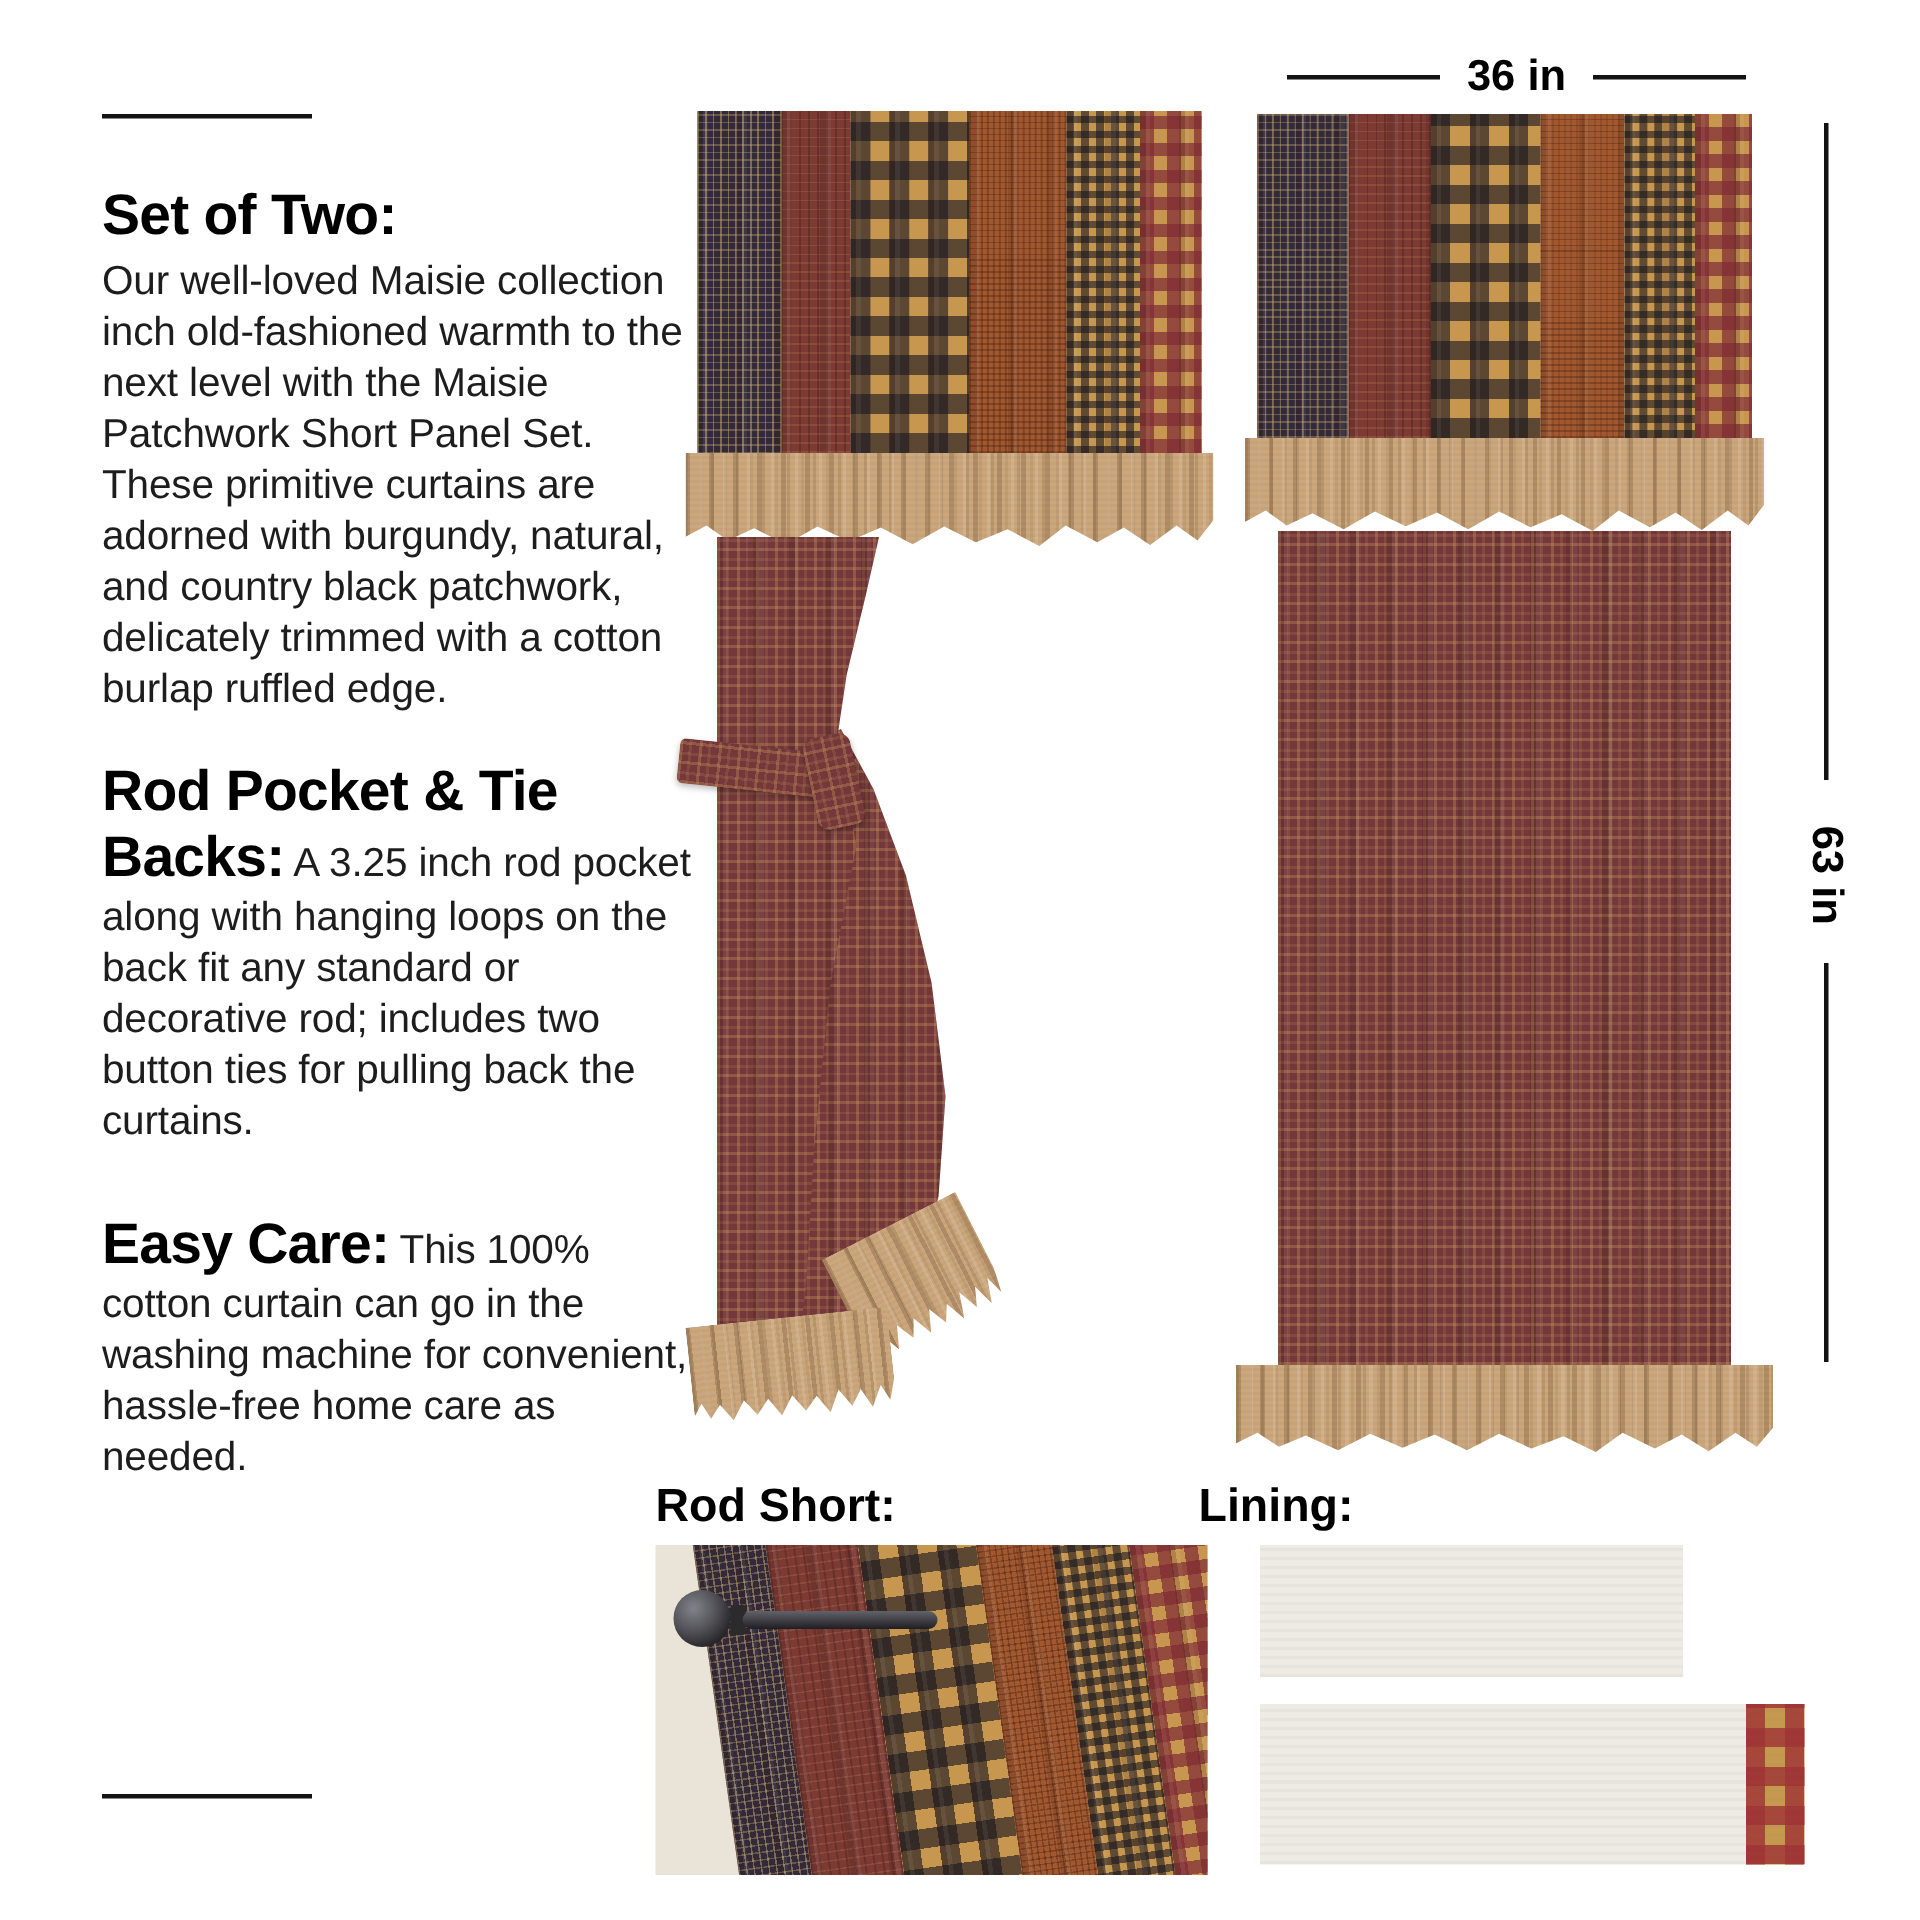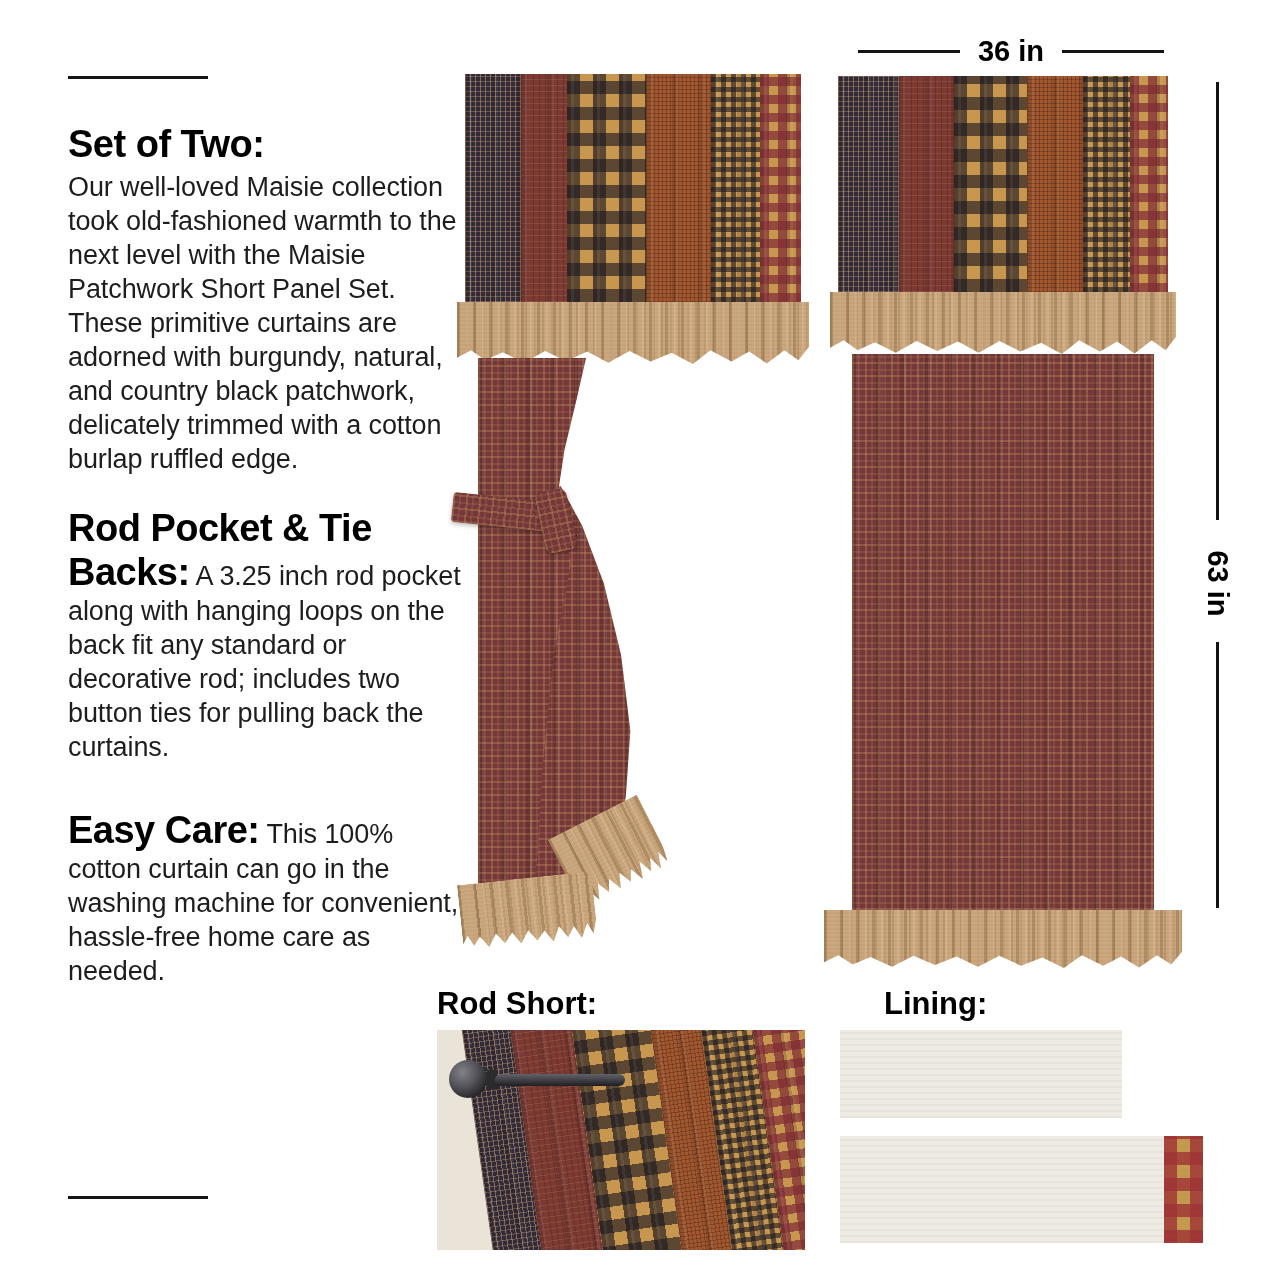--- a/index.html
+++ b/index.html
@@ -119,7 +119,7 @@
 <section class="text-col">
   <p class="sec m1">
     <span class="h block">Set of Two:</span>
-    <span>Our well-loved Maisie collection took old-fashioned warmth to the next level with the Maisie Patchwork Short Panel Set. These primitive curtains are adorned with burgundy, natural, and country black patchwork, delicately trimmed with a cotton burlap ruffled edge.</span>
+    <span>Our well-loved Maisie collection inch old-fashioned warmth to the next level with the Maisie Patchwork Short Panel Set. These primitive curtains are adorned with burgundy, natural, and country black patchwork, delicately trimmed with a cotton burlap ruffled edge.</span>
   </p>
   <p class="sec m2">
     <span class="h">Rod Pocket &amp; Tie Backs:</span>

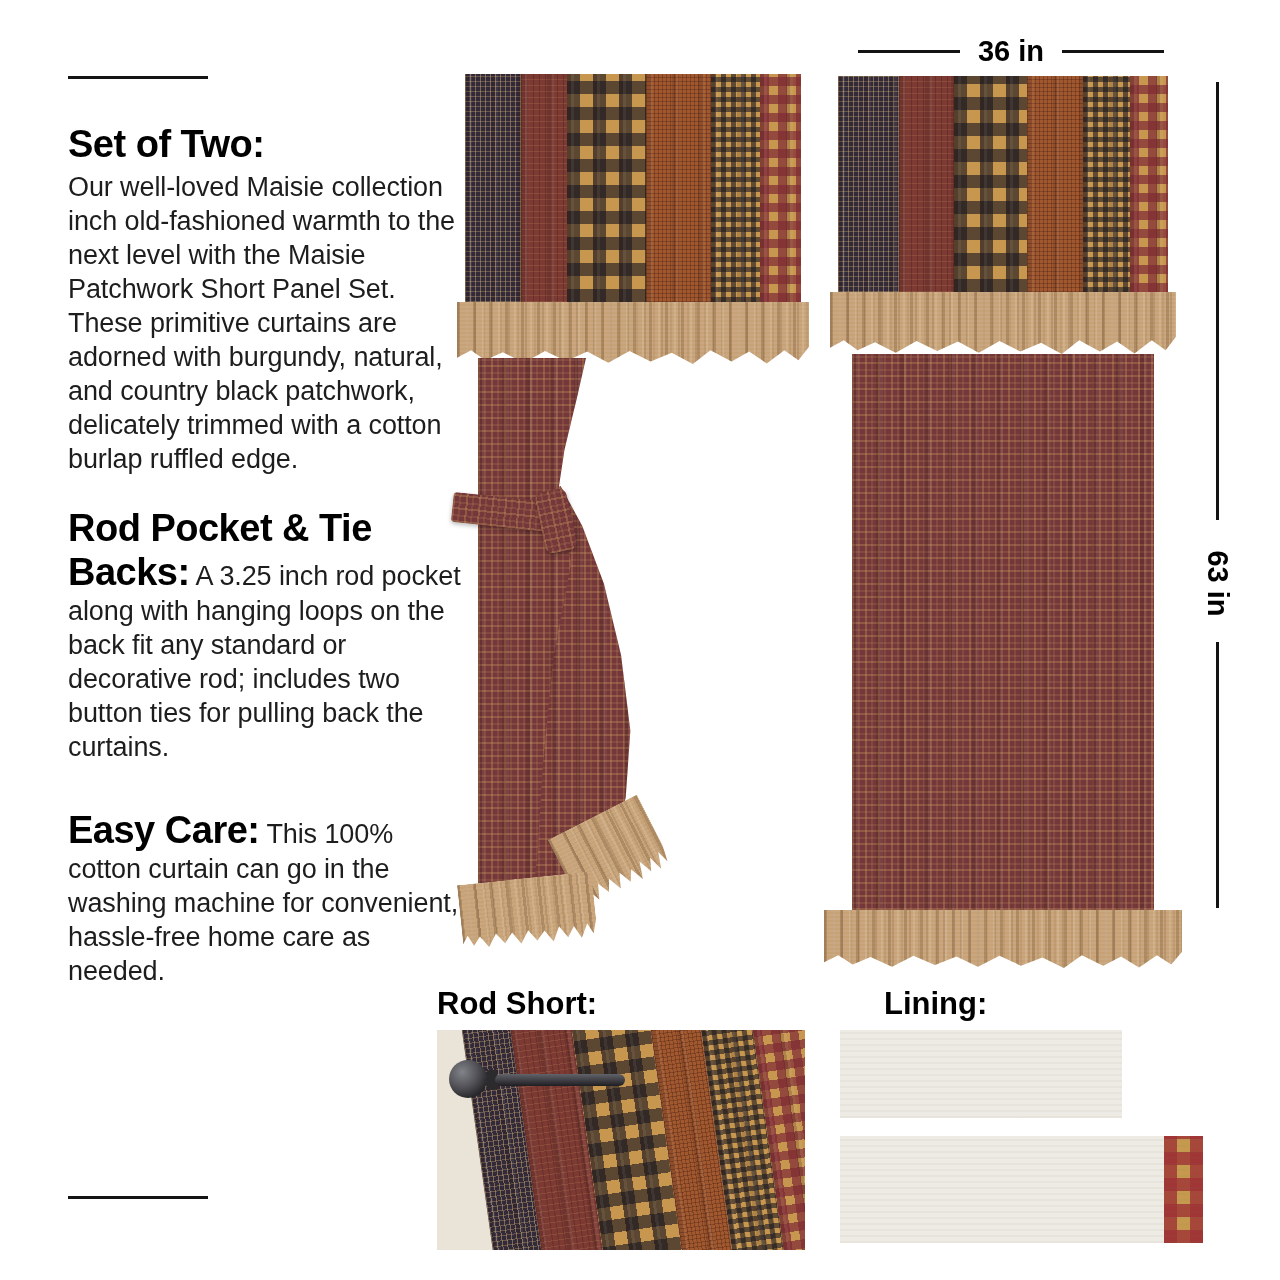--- a/index.html
+++ b/index.html
@@ -94,7 +94,7 @@
   
   .photo-label{position:absolute;font-weight:700;font-size:31px;color:#000}
   .lbl-rod{left:437px;top:986px}
-  .lbl-lining{left:884px;top:986px}
+  .lbl-lining{left:799px;top:986px}
   .rod-photo{position:absolute;left:437px;top:1030px;width:368px;height:220px;
              background:#e9e3d8;overflow:hidden}
   .finial{position:absolute;left:12px;top:30px;width:38px;height:38px;border-radius:50%;

